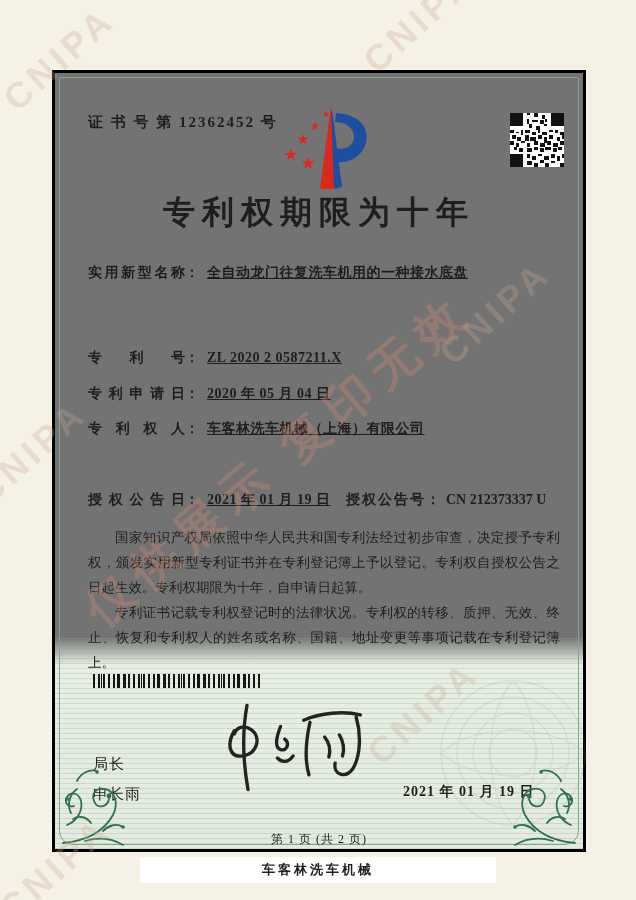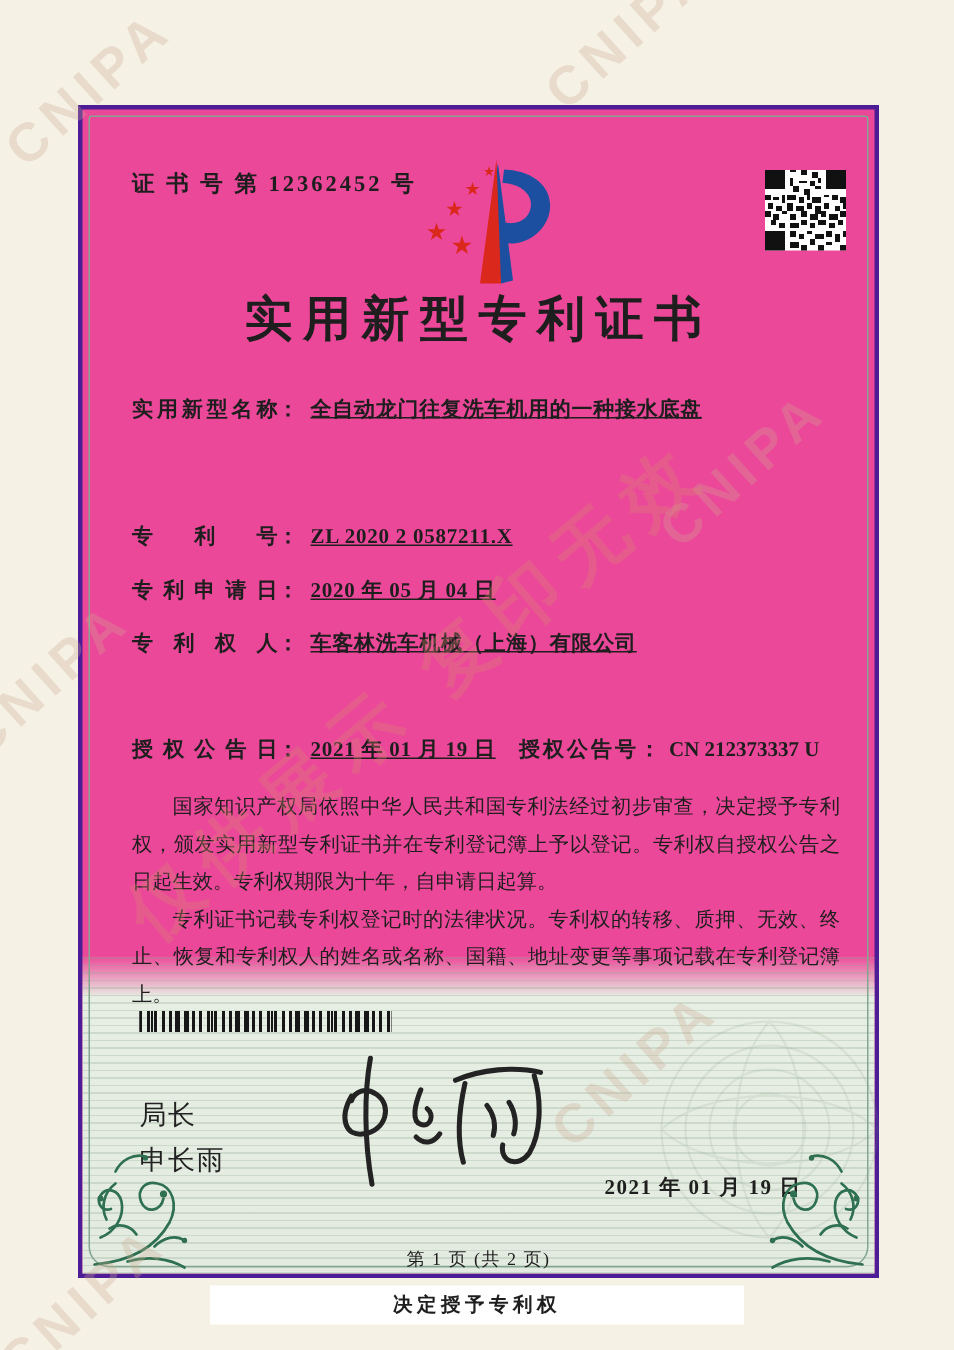--- a/index.html
+++ b/index.html
@@ -46,8 +46,8 @@
     position:absolute;left:52px;top:70px;
     width:534px;height:782px;
     box-sizing:border-box;
-    border:3px solid #4c1d95;
-    background:#ec4899;
+    border:3px solid #000000;
+    background:#737373;
     z-index:2;
   }
   .inner-line{

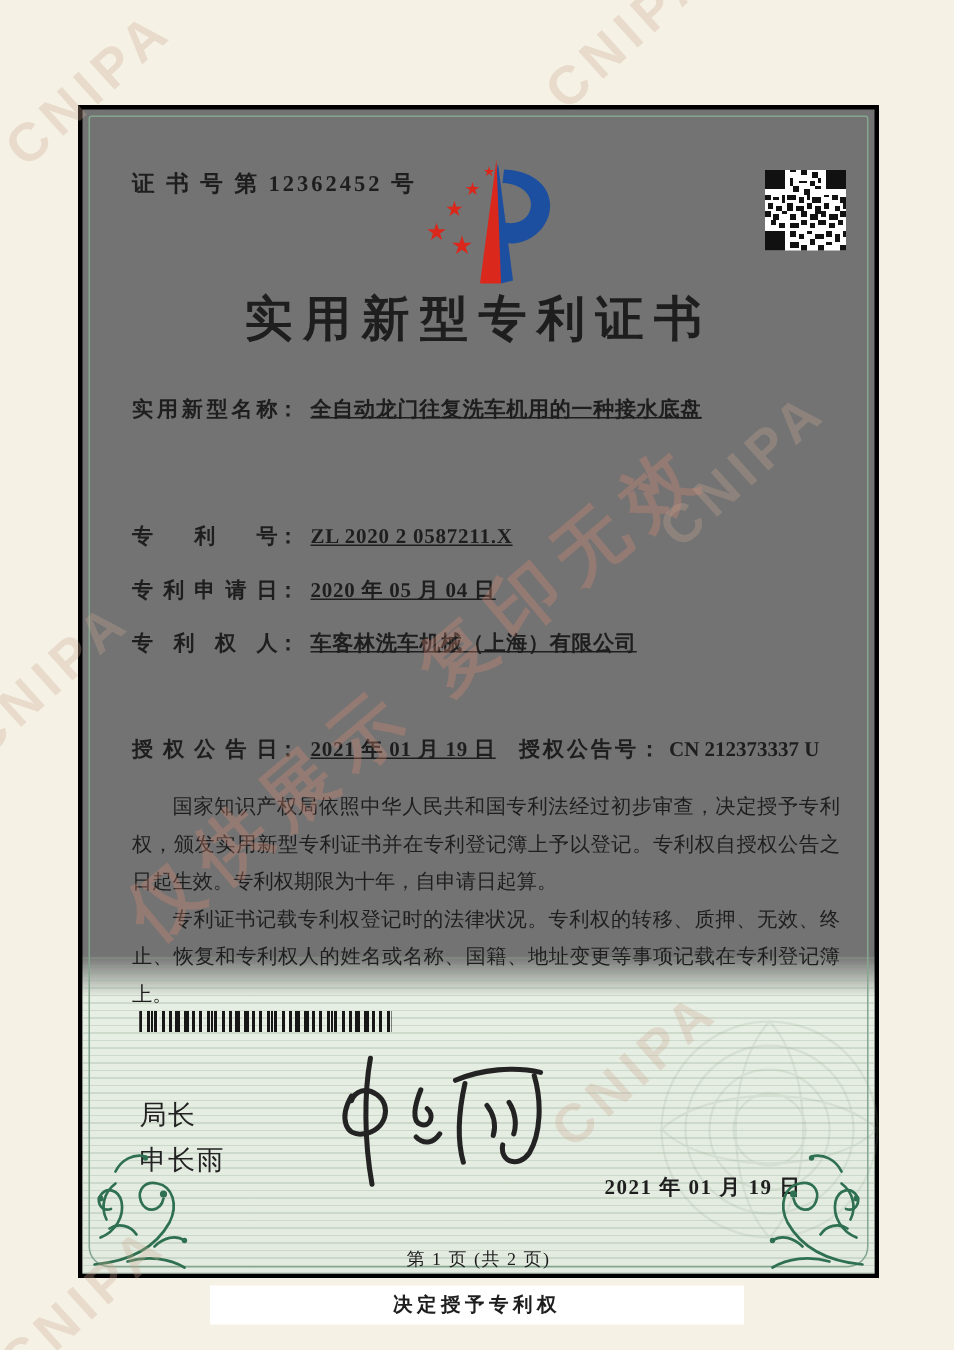--- a/index.html
+++ b/index.html
@@ -268,7 +268,7 @@
       </g>
     </svg>
 
-    <div class="title">实用新型专利证书</div>
+    <div class="title">专利权期限为十年</div>
 
     <div class="row" style="top:191px;">
       <span class="lab">实用新型名称</span><span class="colon">：</span><span class="val">全自动龙门往复洗车机用的一种接水底盘</span>

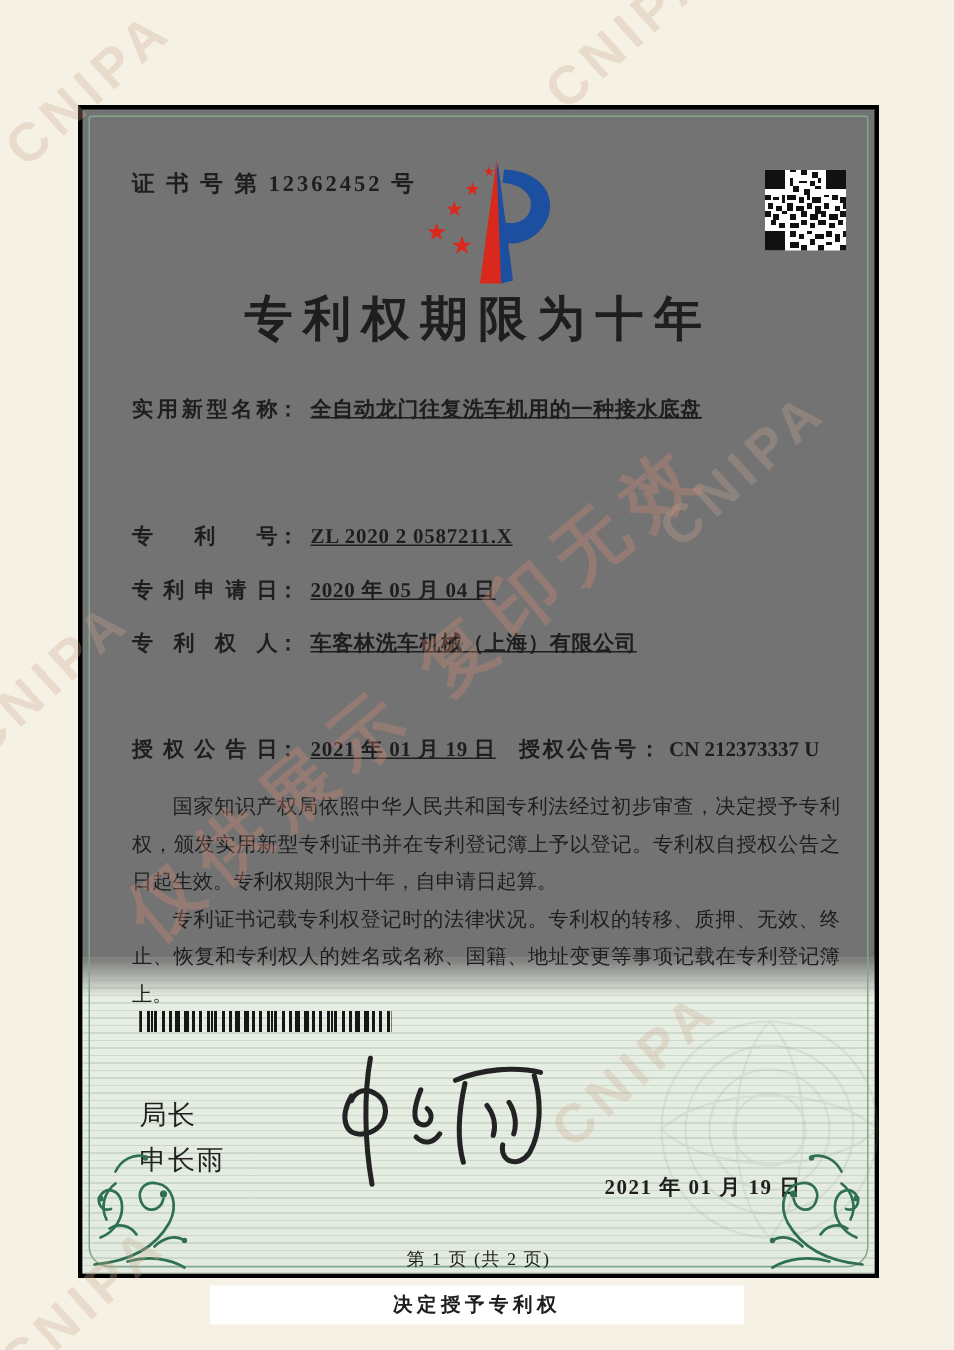--- a/index.html
+++ b/index.html
@@ -122,8 +122,9 @@
   .sig-label{
     position:absolute;left:38px;
     font-family:"Liberation Sans","DejaVu Sans",sans-serif;
-    font-size:18px;letter-spacing:1px;color:#222;
-    z-index:4;
+    font-size:15px;letter-spacing:1px;color:#222;
+    z-index:4;
+    margin-top:24px;
   }
   .sig-label.l1{top:658px;}
   .sig-label.l2{top:688px;}

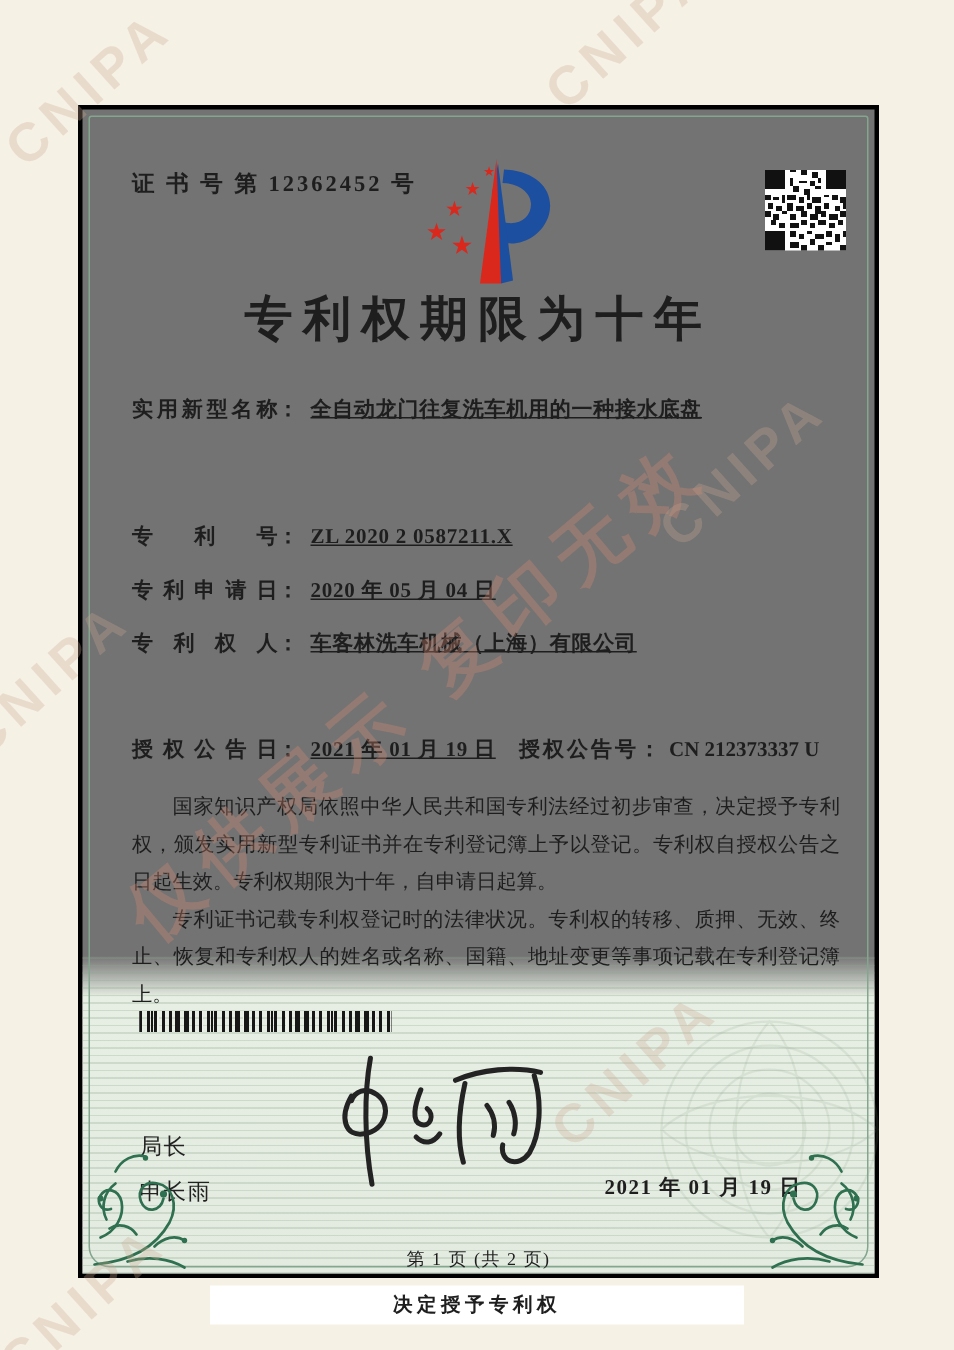--- a/index.html
+++ b/index.html
@@ -352,7 +352,7 @@
     </svg>
   </div>
 
-  <div class="strip">决定授予专利权</div>
+  <div class="strip">车客林洗车机械</div>
 
 </div>
 

